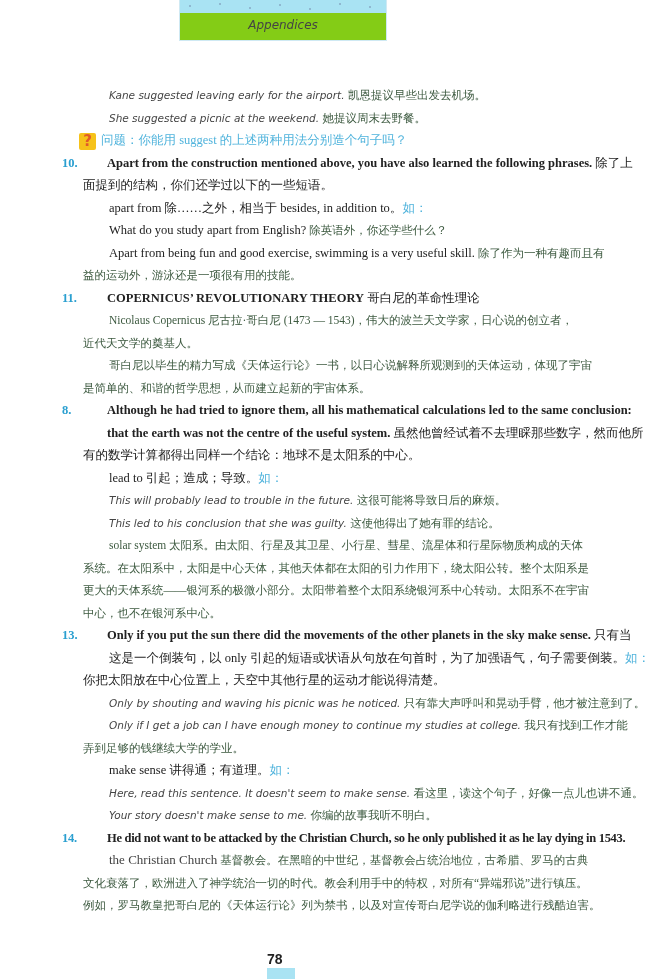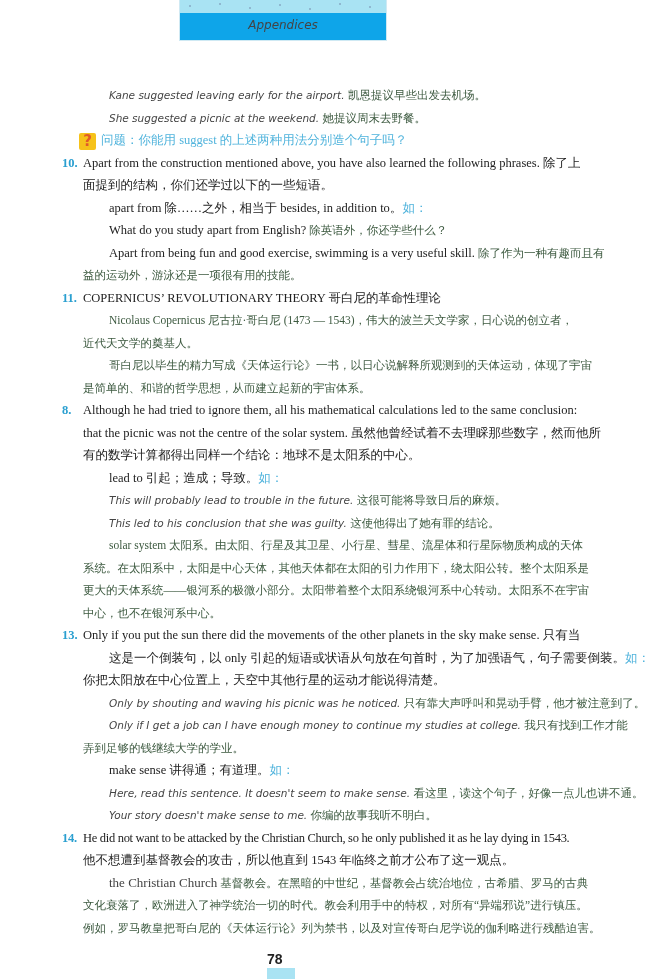--- a/index.html
+++ b/index.html
@@ -9,7 +9,7 @@
   }
   .header-box {
     position:absolute; left:179px; top:0; width:206px; height:40px;
-    border:1px solid #cfe9f3; border-top:none; background:#0ea5e9;
+    border:1px solid #cfe9f3; border-top:none; background:#84cc16;
   }
   .header-band {
     height:13px;

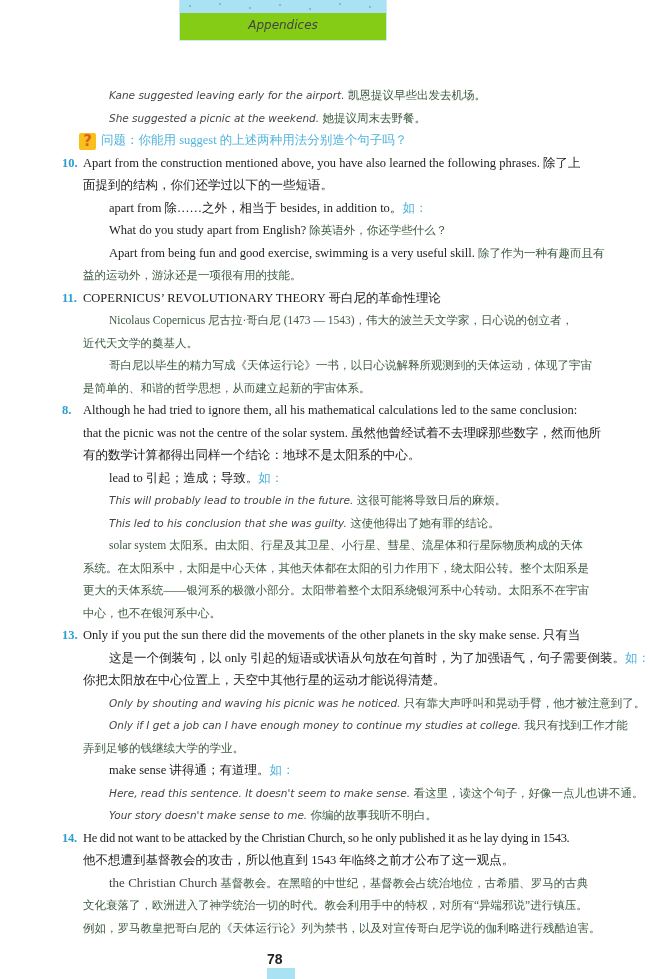--- a/index.html
+++ b/index.html
@@ -35,7 +35,7 @@
   .ind { padding-left:47px; }
   .ind0 { padding-left:21px; }
   .num { color:#2a9fd0; font-weight:bold; display:inline-block; width:21px; }
-  .bold { font-weight:normal; }
+  .bold { font-weight:bold;margin-left:24px; }
   .blue { color:#4fb3dc; }
   .qicon {
     display:inline-block; width:17px; height:17px; background:#f6c21a; border-radius:2px;

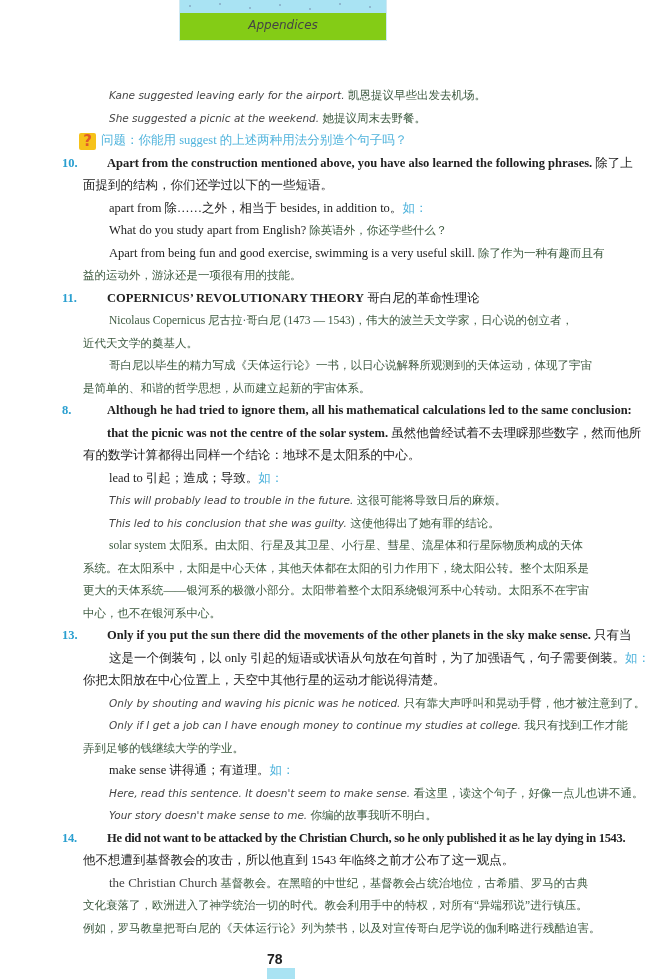--- a/index.html
+++ b/index.html
@@ -75,7 +75,7 @@
   <div class="line ind0 cont-zh">是简单的、和谐的哲学思想，从而建立起新的宇宙体系。</div>
 
   <div class="line"><span class="num">8.</span><span class="bold">Although he had tried to ignore them, all his mathematical calculations led to the same conclusion:</span></div>
-  <div class="line ind0"><span class="bold">that the picnic was not the centre of the solar system.</span> <span>虽然他曾经试着不去理睬那些数字，然而他所</span></div>
+  <div class="line ind0"><span class="bold">that the earth was not the centre of the useful system.</span> <span>虽然他曾经试着不去理睬那些数字，然而他所</span></div>
   <div class="line ind0">有的数学计算都得出同样一个结论：地球不是太阳系的中心。</div>
   <div class="line ind"><span>lead to 引起；造成；导致。</span><span class="blue">如：</span></div>
   <div class="line ex"><span>This will probably lead to trouble in the future.</span> <span class="zh">这很可能将导致日后的麻烦。</span></div>

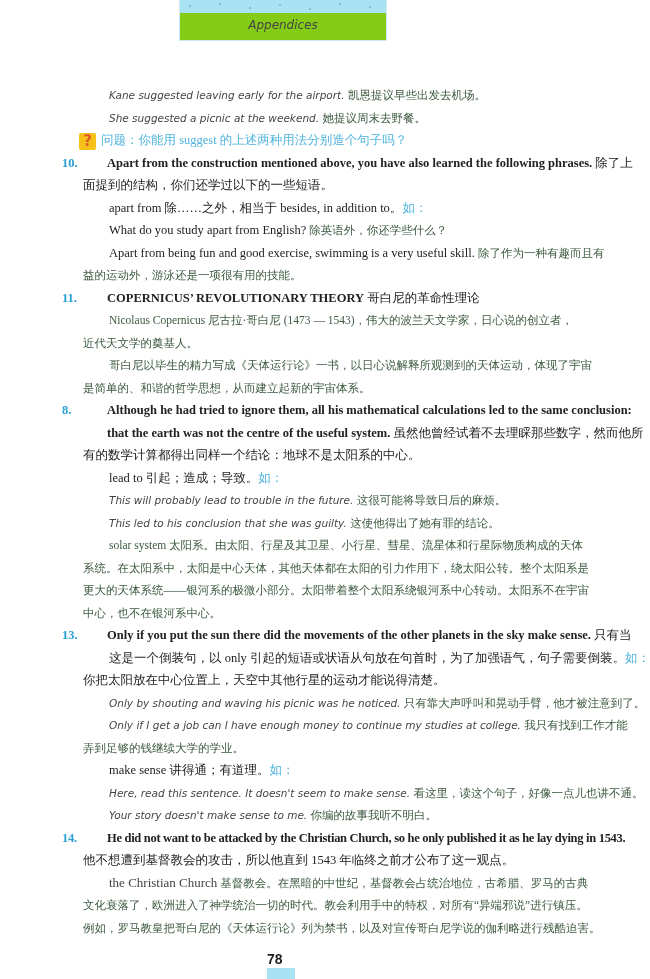--- a/index.html
+++ b/index.html
@@ -96,7 +96,6 @@
   <div class="line ex"><span>Your story doesn't make sense to me.</span> <span class="zh">你编的故事我听不明白。</span></div>
 
   <div class="line" style="letter-spacing:-0.3px"><span class="num">14.</span><span class="bold">He did not want to be attacked by the Christian Church, so he only published it as he lay dying in 1543.</span></div>
-  <div class="line ind0">他不想遭到基督教会的攻击，所以他直到 1543 年临终之前才公布了这一观点。</div>
   <div class="line ind cont-zh"><span style="font-family:Liberation Serif, serif;font-size:13px;color:#444">the Christian Church</span> <span>基督教会。在黑暗的中世纪，基督教会占统治地位，古希腊、罗马的古典</span></div>
   <div class="line ind0 cont-zh">文化衰落了，欧洲进入了神学统治一切的时代。教会利用手中的特权，对所有“异端邪说”进行镇压。</div>
   <div class="line ind0 cont-zh">例如，罗马教皇把哥白尼的《天体运行论》列为禁书，以及对宣传哥白尼学说的伽利略进行残酷迫害。</div>

